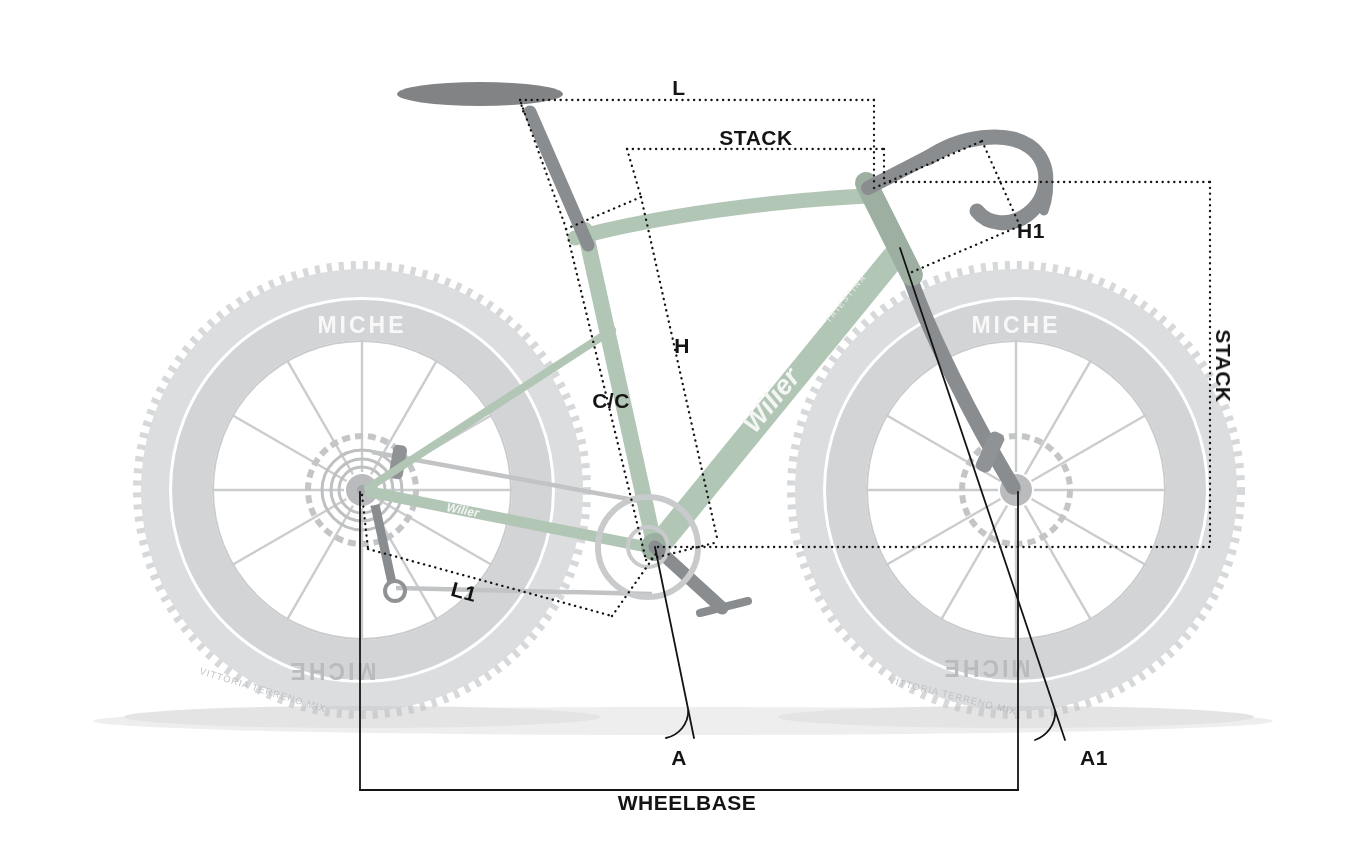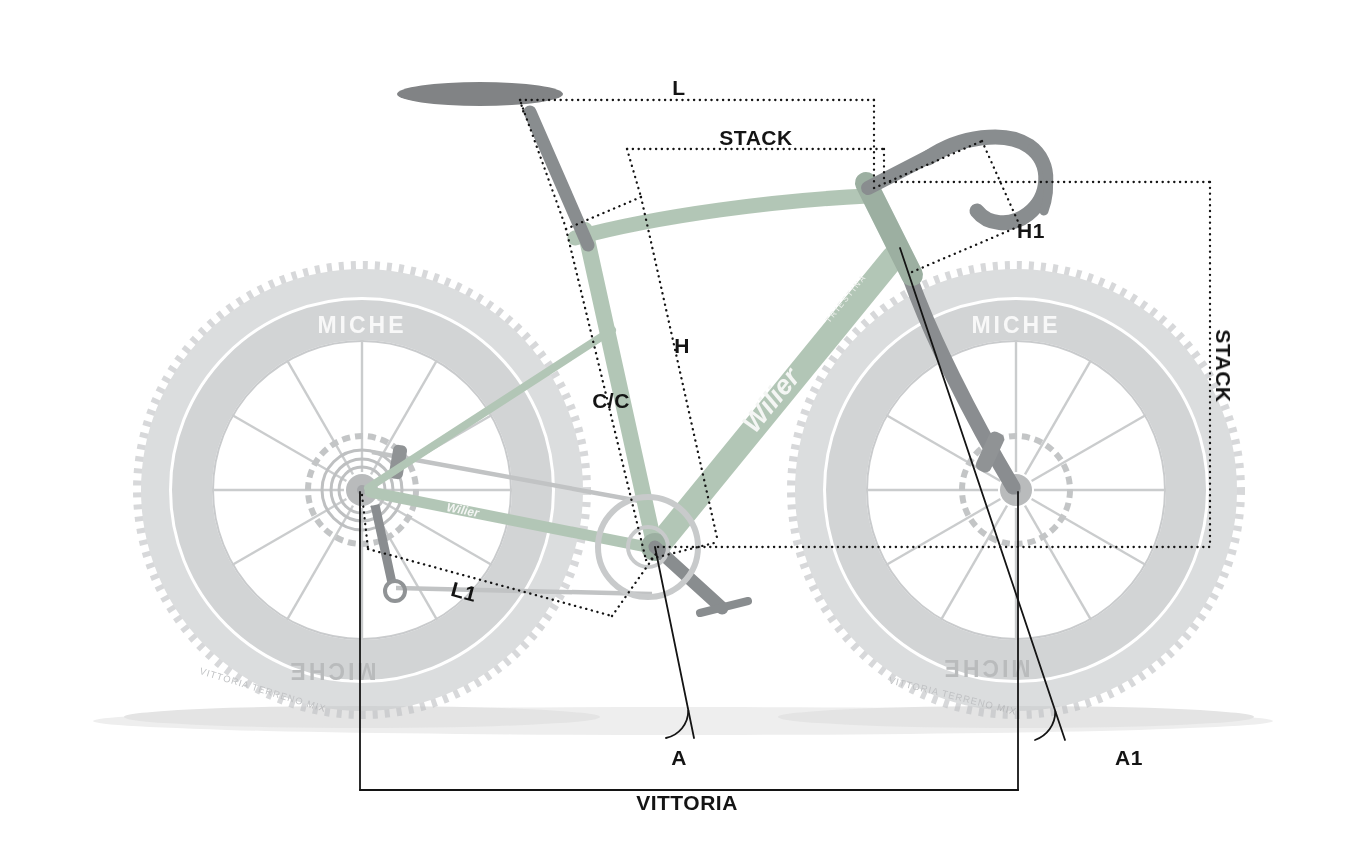--- a/index.html
+++ b/index.html
@@ -162,7 +162,7 @@
   <div class="label rot90" style="left:1223px; top:366px">STACK</div>
   <div class="label rot15" style="left:464px; top:592px">L1</div>
   <div class="label" style="left:679px; top:758px">A</div>
-  <div class="label" style="left:1129px; top:758px">A1</div>
+  <div class="label" style="left:1094px; top:758px">A1</div>
   <div class="label" style="left:687px; top:803px">VITTORIA</div>
 </div>
 

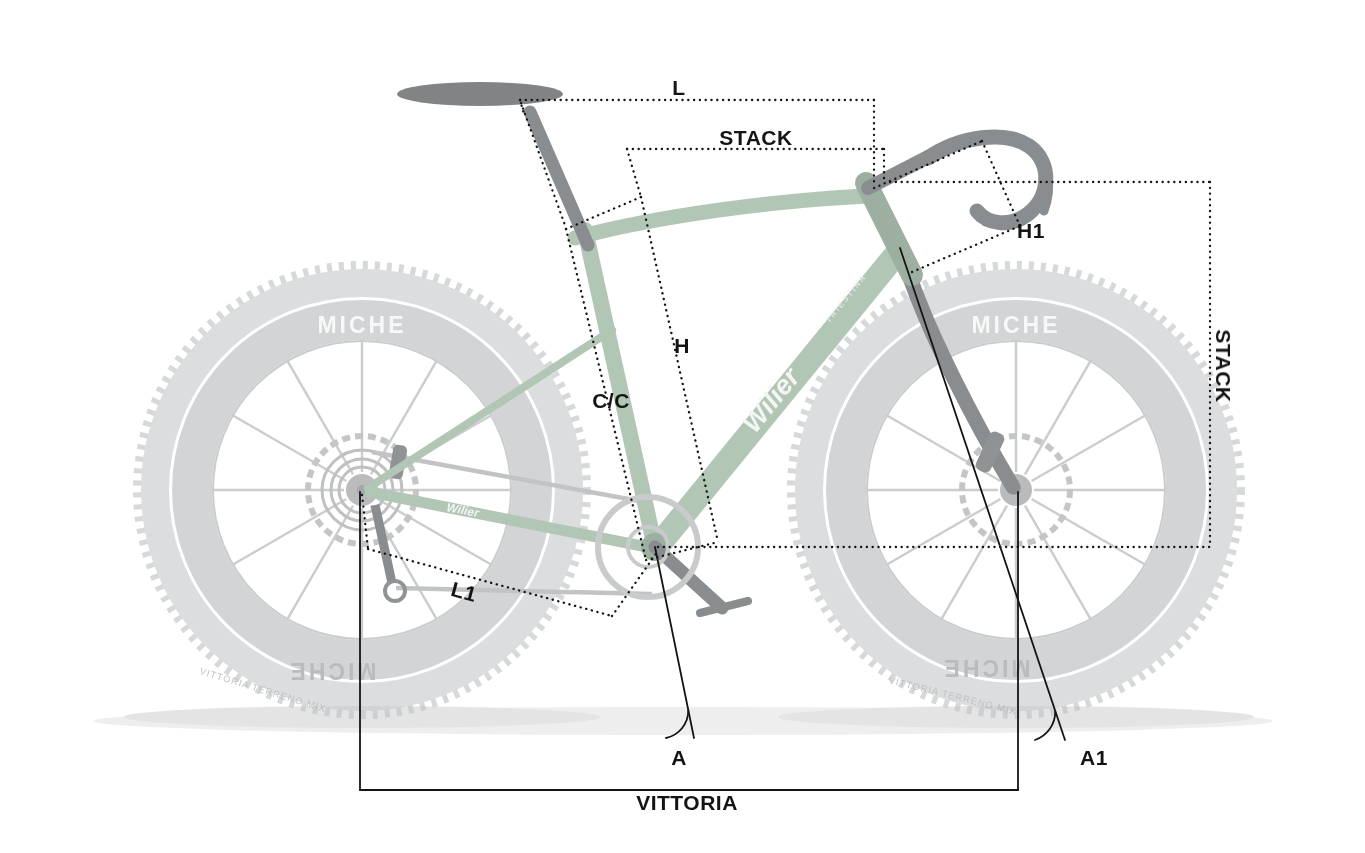--- a/index.html
+++ b/index.html
@@ -163,7 +163,7 @@
   <div class="label rot15" style="left:464px; top:592px">L1</div>
   <div class="label" style="left:679px; top:758px">A</div>
   <div class="label" style="left:1094px; top:758px">A1</div>
-  <div class="label" style="left:687px; top:803px">VITTORIA</div>
+  <div class="label" style="left:687px; top:803px">WHEELBASE</div>
 </div>
 
 </body></html>

